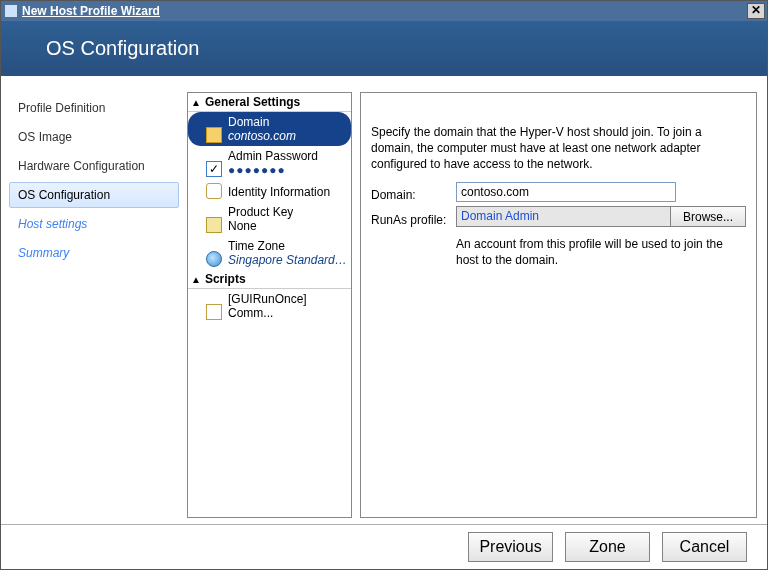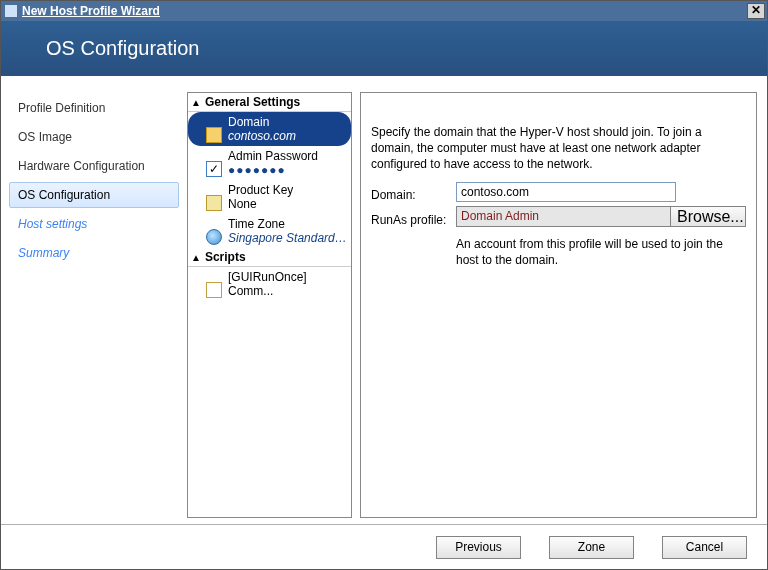--- a/index.html
+++ b/index.html
@@ -247,6 +247,12 @@
       </span>
     </div>
     <div class="tree-item">
+      <span class="icon ic-id"></span>
+      <span class="labels">
+        <span>Identity Information</span>
+      </span>
+    </div>
+    <div class="tree-item">
       <span class="icon ic-key"></span>
       <span class="labels">
         <span>Product Key</span>

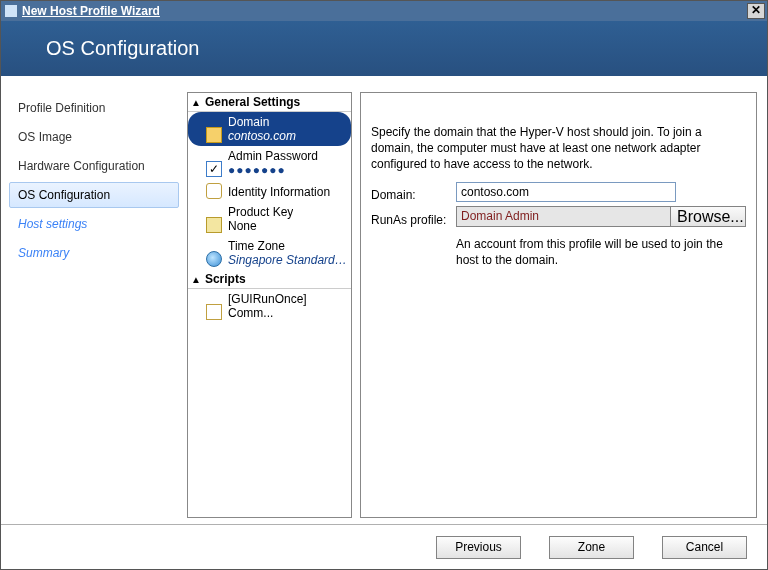--- a/index.html
+++ b/index.html
@@ -162,7 +162,7 @@
     height:21px;
     line-height:18px;
     padding:0 4px;
-    color:#7f1d1d;
+    color:#1d4ed8;
   }
   .browse-btn {
     width:75px;

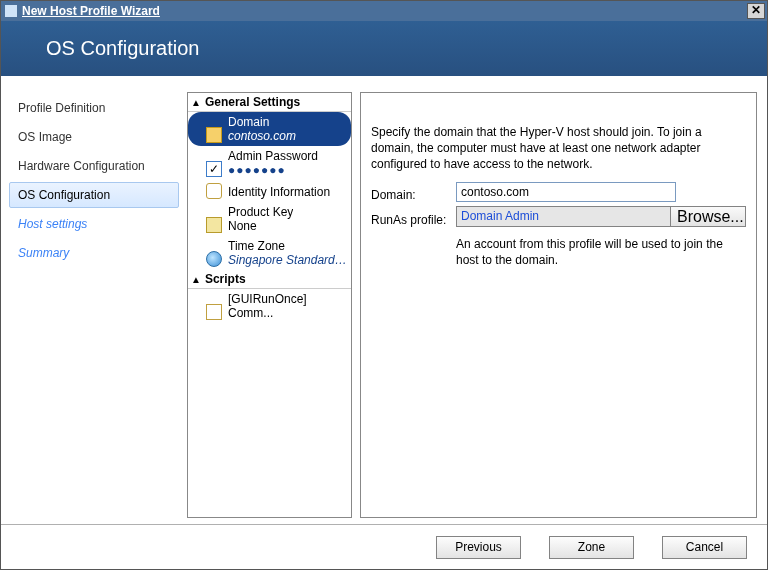--- a/index.html
+++ b/index.html
@@ -171,7 +171,7 @@
     background:linear-gradient(#fafafa,#e3e3e3);
     cursor:pointer;
     font-family:inherit;
-    font-size:16px;
+    font-size:12px;
     margin-left:0;
     border-left:none;
   }

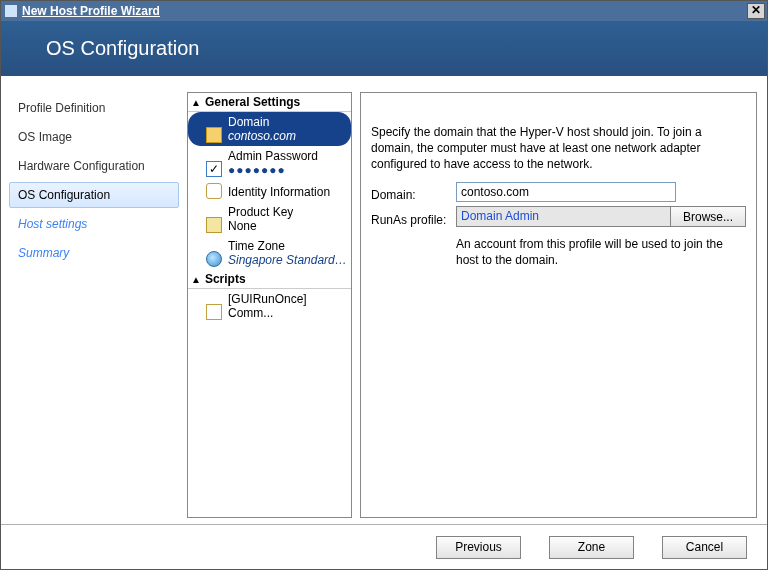--- a/index.html
+++ b/index.html
@@ -191,13 +191,12 @@
   }
   .wiz-btn {
     width:85px;
-    height:23px;
+    height:30px;
     border:1px solid #838383;
     background:linear-gradient(#fdfdfd,#e3e3e3);
     cursor:pointer;
     font-family:inherit;
-    font-size:12px;
-    margin-left:16px;
+    font-size:16px;
   }
 </style>
 </head>

